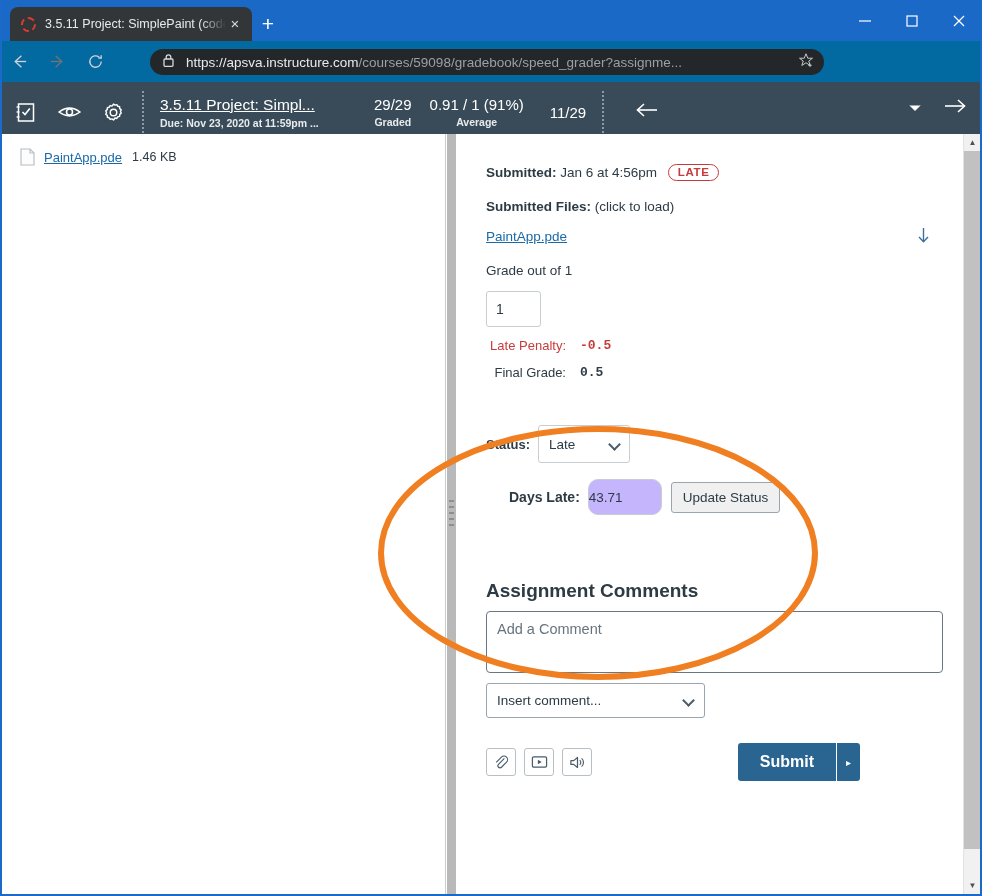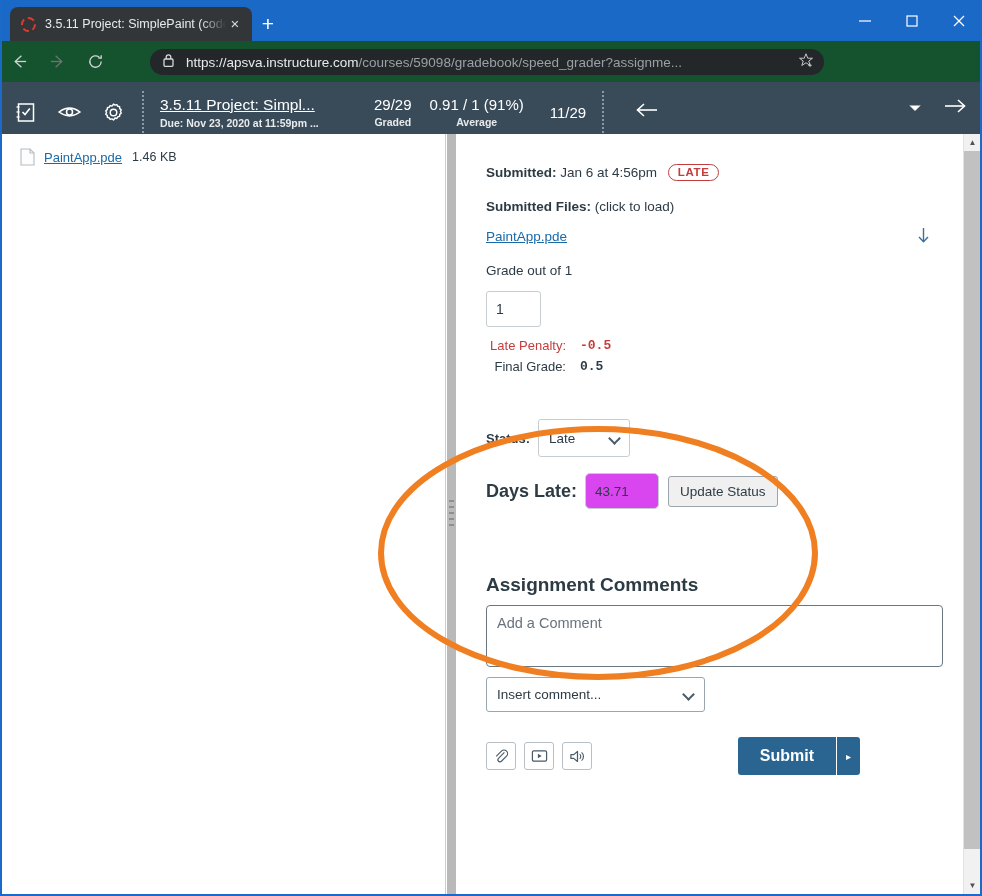--- a/index.html
+++ b/index.html
@@ -58,7 +58,7 @@
   
   .toolbar {
     position: absolute; left: 0; top: 41px; width: 982px; height: 41px;
-    background: #14532d; display: flex; align-items: center;
+    background: #0369a1; display: flex; align-items: center;
   }
   .navbtn {
     width: 38px; height: 41px; display: flex; align-items: center; justify-content: center;

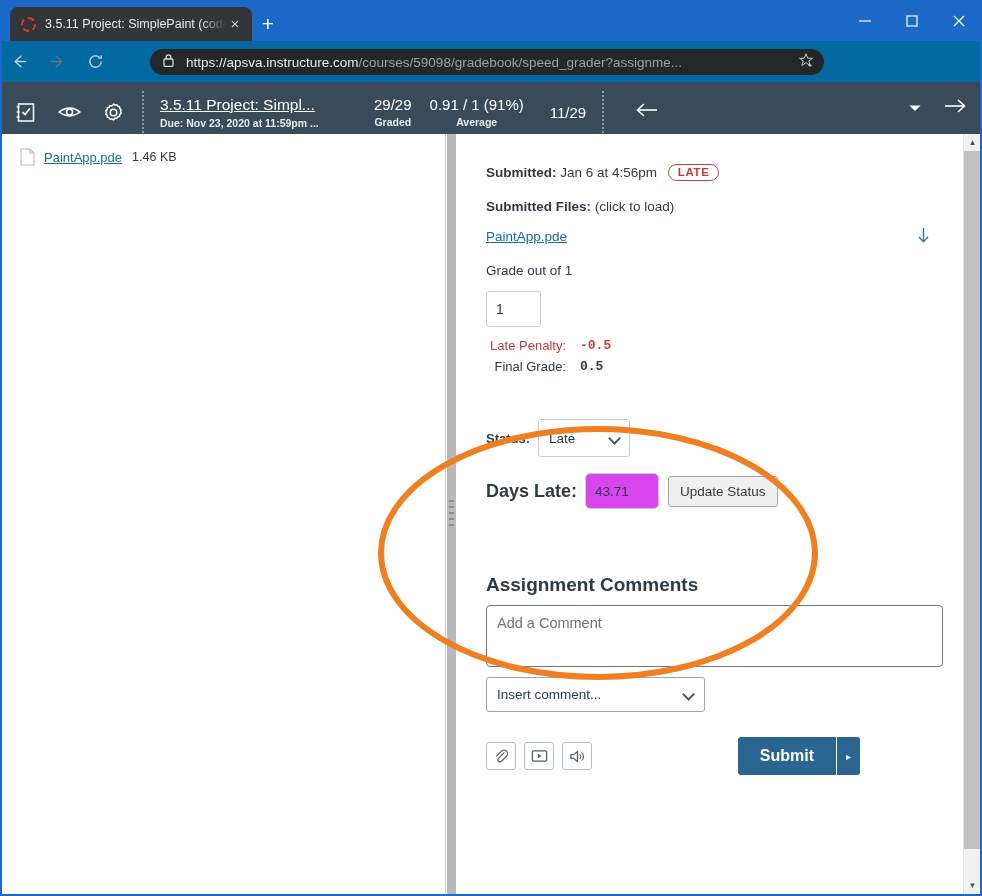--- a/index.html
+++ b/index.html
@@ -174,7 +174,7 @@
     padding-left: 9px; background: #fff;
   }
 
-  .grid2 { margin-top: 11px; display: grid; grid-template-columns: 94px auto; row-gap: 6px; font-size: 13px; }
+  .grid2 { margin-top: 11px; display: grid; grid-template-columns: 94px auto; row-gap: 12px; font-size: 13px; }
   .g-lbl { text-align: right; padding-right: 14px; }
   .g-lbl.penalty { color: #c63b3b; }
   .g-val { font-weight: bold; font-family: Liberation Mono, monospace; }

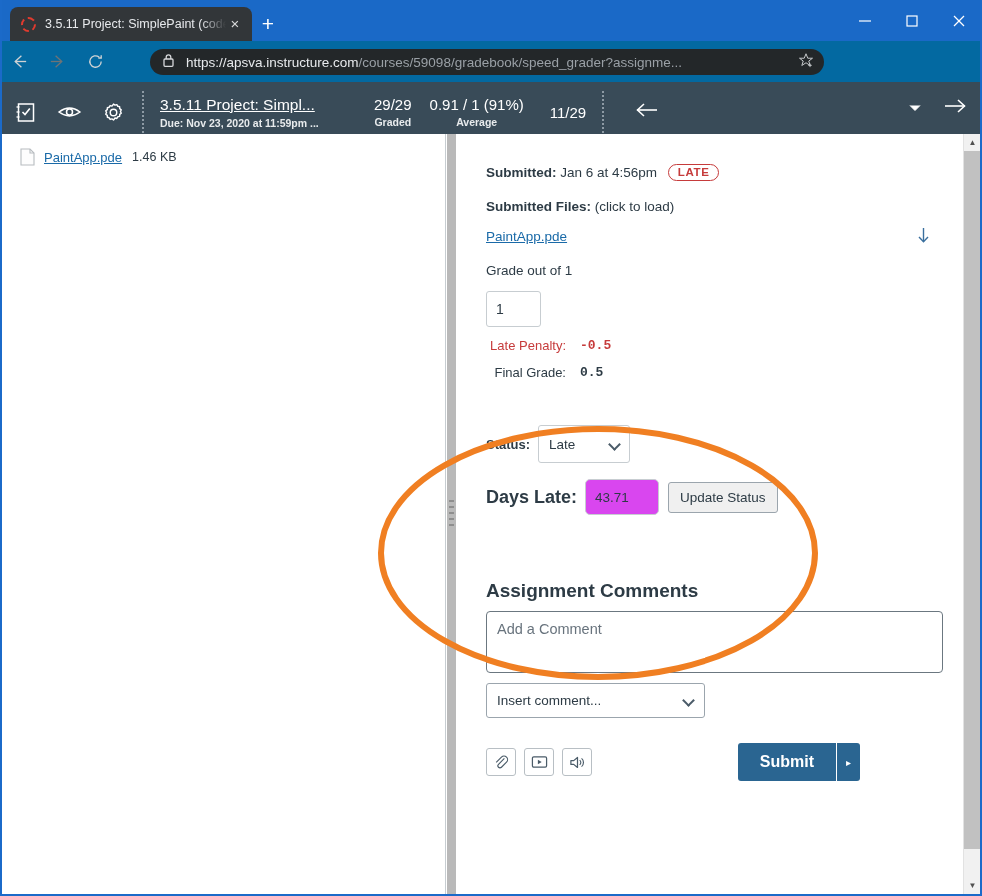--- a/index.html
+++ b/index.html
@@ -196,7 +196,7 @@
   }
 
   .days-row { margin-top: 16px; display: flex; align-items: center; }
-  .days-row .lab { font-weight: bold; font-size: 18px; margin-right: 8px; }
+  .days-row .lab { font-weight: bold; font-size: 14px; margin-right: 8px; margin-left: 23px; }
   .days-input {
     width: 74px; height: 36px; border: 1px solid #c7cdd1; border-radius: 5px;
     font-family: "Liberation Sans", sans-serif; font-size: 13.5px; color: #2d3b45;

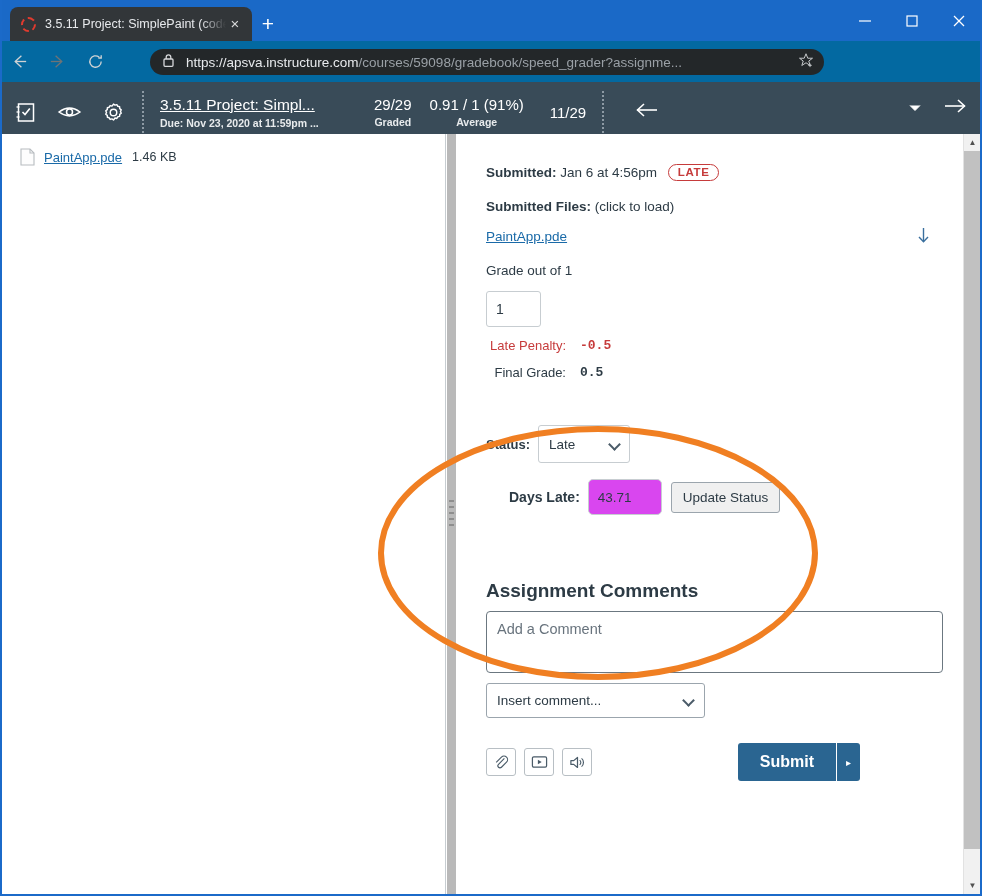--- a/index.html
+++ b/index.html
@@ -198,9 +198,9 @@
   .days-row { margin-top: 16px; display: flex; align-items: center; }
   .days-row .lab { font-weight: bold; font-size: 14px; margin-right: 8px; margin-left: 23px; }
   .days-input {
-    width: 74px; height: 36px; border: 1px solid #c7cdd1; border-radius: 5px;
+    width: 74px; height: 36px; border: 1px solid #c7cdd1; border-radius: 10px;
     font-family: "Liberation Sans", sans-serif; font-size: 13.5px; color: #2d3b45;
-    padding-left: 9px; background: #d946ef;
+    background: #c4b5fd;
   }
   .btn-upd {
     margin-left: 9px; height: 31px; padding: 0 11px;

